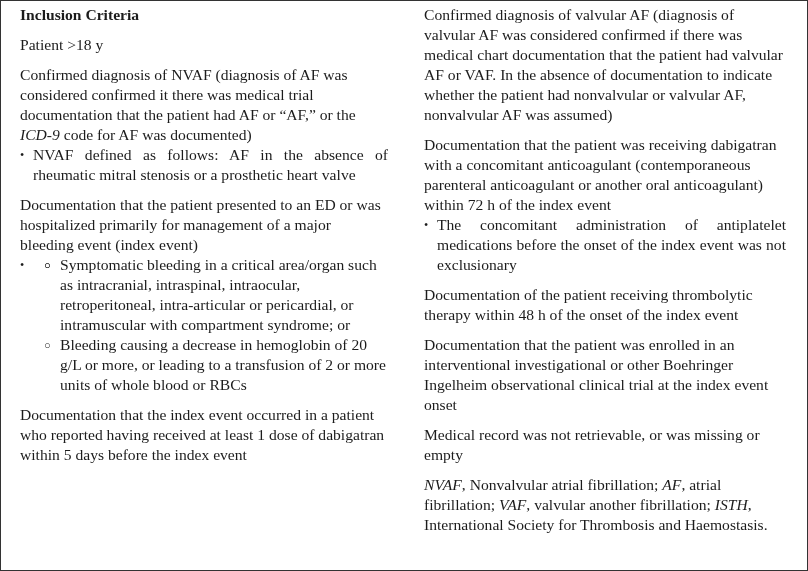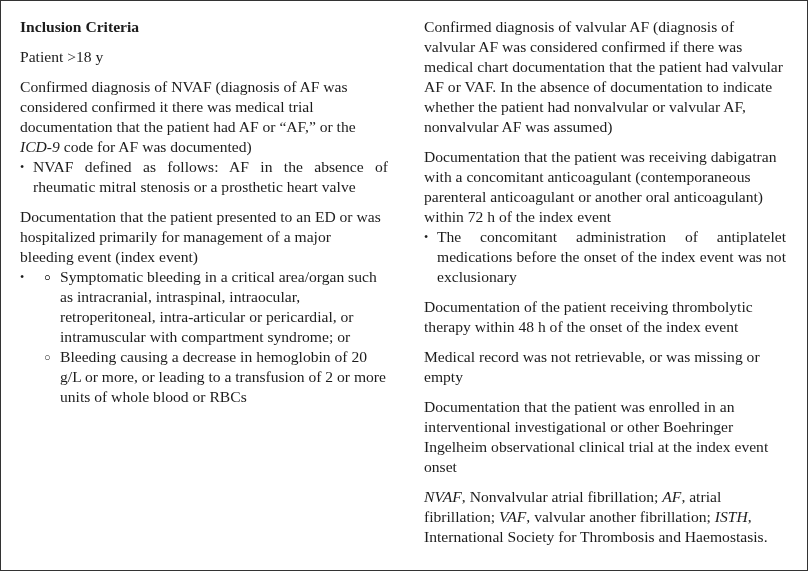--- a/index.html
+++ b/index.html
@@ -26,7 +26,7 @@
     }
     .col {
       position: absolute;
-      top: 17px;
+      top: 5px;
       font-size: 15.6px;
       line-height: 20px;
     }

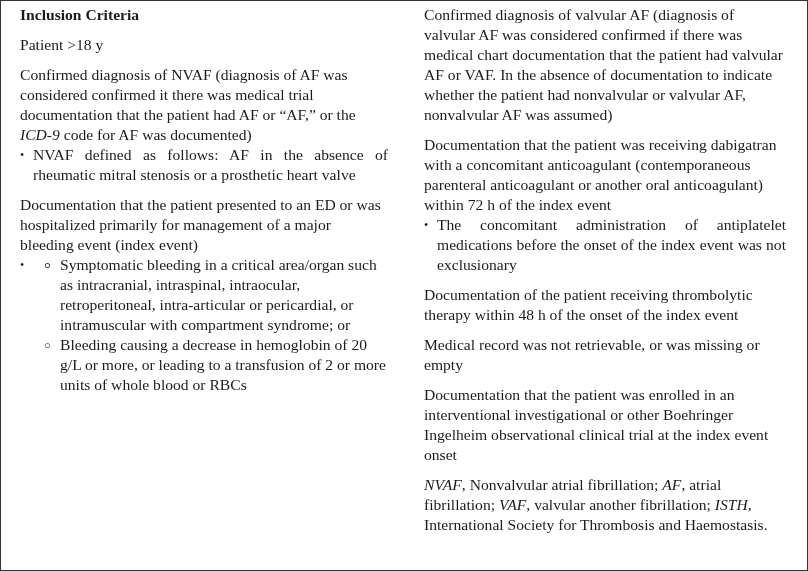--- a/index.html
+++ b/index.html
@@ -117,6 +117,7 @@
     </div>
   </div>
 
+  <div class="para">Documentation that the index event occurred in a patient who reported having received at least 1 dose of dabigatran within 5 days before the index event</div>
 </div>
 
 <div class="col col-right">

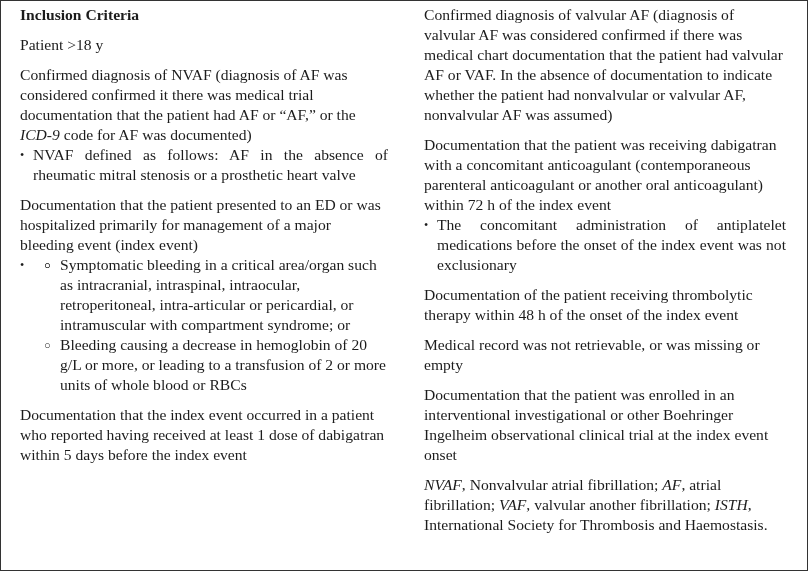--- a/index.html
+++ b/index.html
@@ -132,9 +132,9 @@
 
   <div class="para">Documentation of the patient receiving thrombolytic therapy within 48 h of the onset of the index event</div>
 
+  <div class="para">Documentation that the patient was enrolled in an interventional investigational or other Boehringer Ingelheim observational clinical trial at the index event onset</div>
+
   <div class="para">Medical record was not retrievable, or was missing or empty</div>
-
-  <div class="para">Documentation that the patient was enrolled in an interventional investigational or other Boehringer Ingelheim observational clinical trial at the index event onset</div>
 
   <div class="para abbrev"><i>NVAF</i><span>, Nonvalvular atrial fibrillation; </span><i>AF</i><span>, atrial fibrillation; </span><i>VAF</i><span>,  valvular another fibrillation; </span><i>ISTH</i><span>, International Society for Thrombosis and Haemostasis.</span></div>
 </div>

